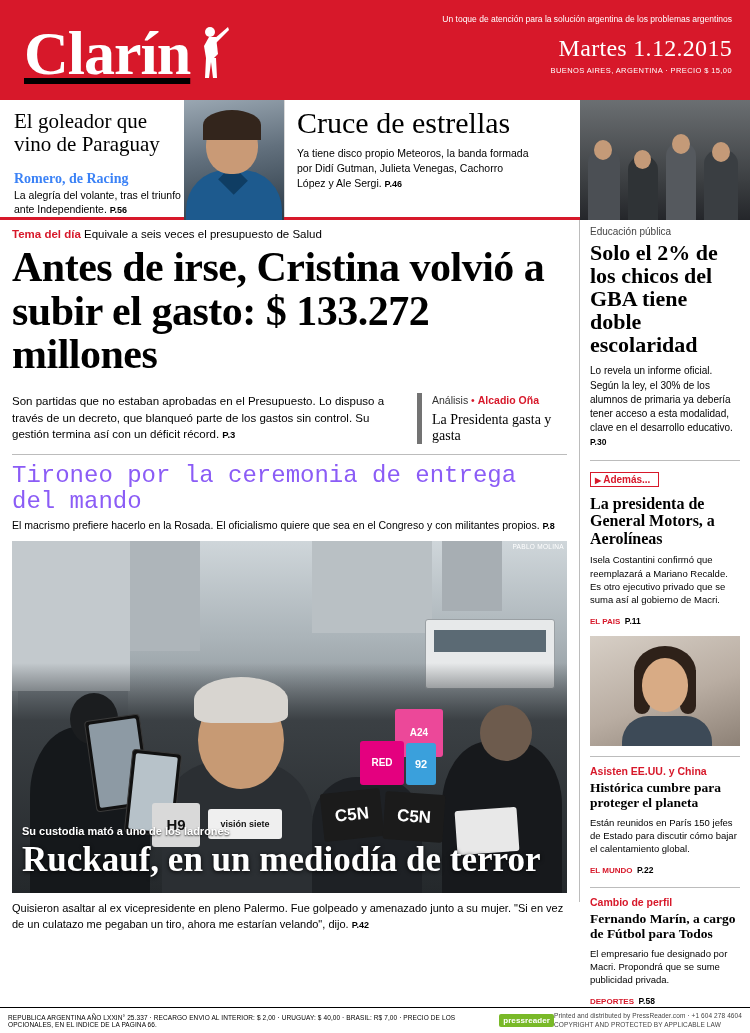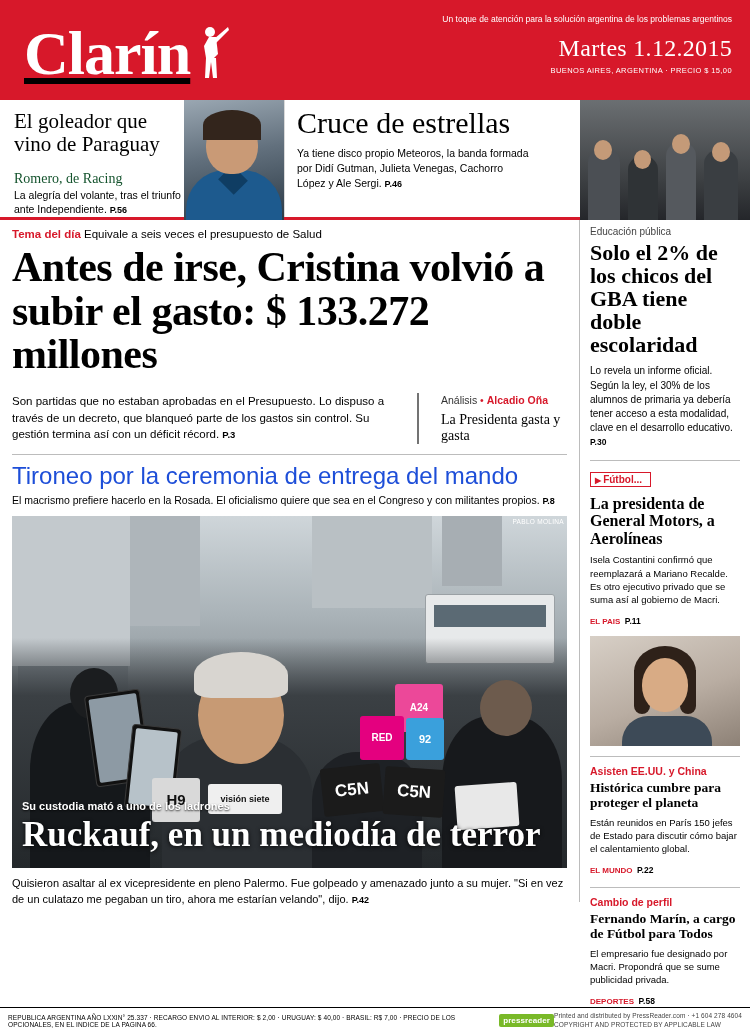--- a/index.html
+++ b/index.html
@@ -82,8 +82,8 @@
   }
   .promo-left .kicker {
     font-family: "Liberation Serif", serif;
-    font-weight: normal;
-    color: #14532d;
+    font-weight: bold;
+    color: #3b82f6;
     font-size: 14px;
     margin-top: 16px;
   }

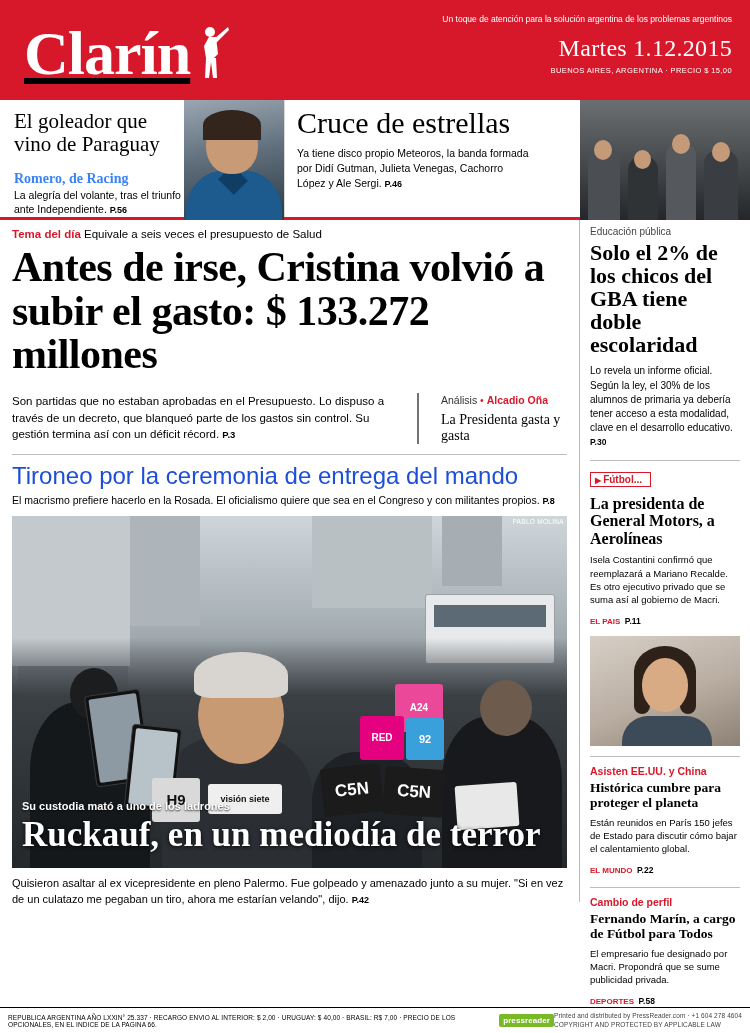--- a/index.html
+++ b/index.html
@@ -200,8 +200,8 @@
   .lead-bajada .pag { font-weight: bold; font-size: 9.5px; }
   .lead-analysis {
     width: 150px;
-    border-left: 2px solid #737373;
-    padding-left: 22px;
+    border-left: 5px solid #737373;
+    padding-left: 10px;
     font-size: 10.5px;
     line-height: 1.35;
   }

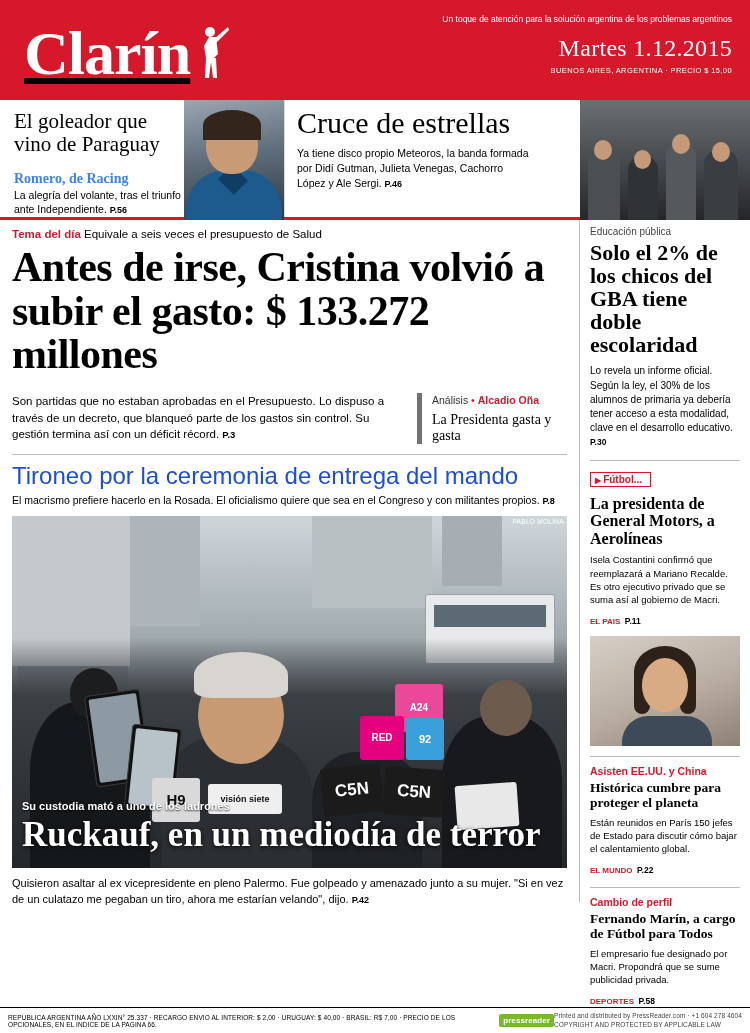--- a/index.html
+++ b/index.html
@@ -217,8 +217,8 @@
 
   .sec2 { padding: 8px 12px 8px 12px; }
   .sec2 h3 {
-    font-family: Liberation Sans, sans-serif;
-    color: #1d4ed8;
+    font-family: Liberation Mono, monospace;
+    color: #8b5cf6;
     font-size: 24px;
     font-weight: normal;
     line-height: 1.05;

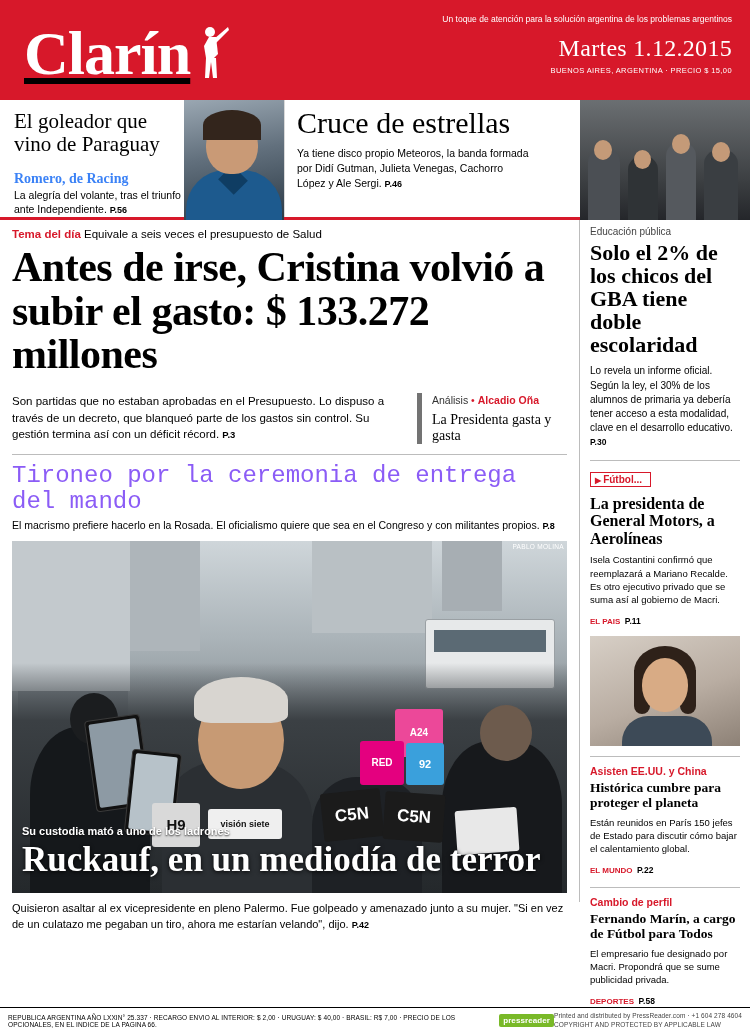--- a/index.html
+++ b/index.html
@@ -536,7 +536,7 @@
       <div class="r-rule"></div>
 
       <div class="ademas">
-        <span class="tri">▶</span><span>Fútbol...</span>
+        <span class="tri">▶</span><span>Además...</span>
       </div>
 
       <div>

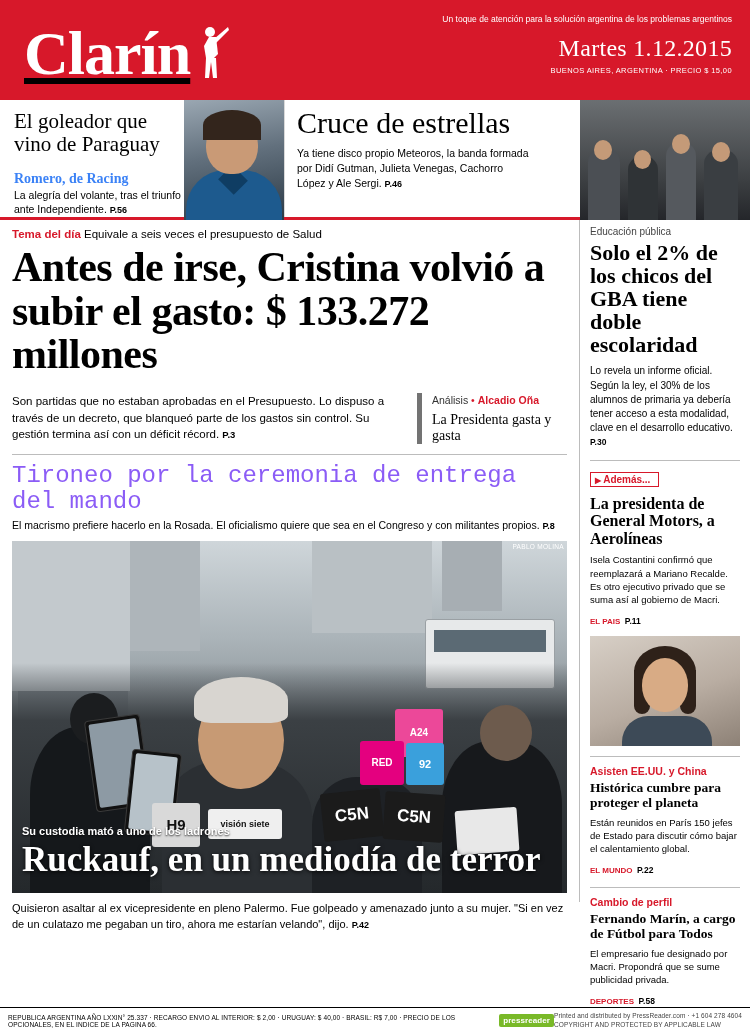--- a/index.html
+++ b/index.html
@@ -495,7 +495,7 @@
         <div class="mic" style="left:348px; top:200px; width:44px; height:44px; background:#e4007f;">
             <span class="lbl" style="line-height:44px; font-size:10px;">RED</span>
           </div>
-        <div class="mic" style="left:394px; top:202px; width:38px; height:42px; background:#3aa0dc;">
+        <div class="mic" style="left:394px; top:202px; width:30px; height:42px; background:#3aa0dc;">
             <span class="lbl" style="line-height:42px;">92</span>
           </div>
         <div class="mic" style="left:310px; top:250px; width:60px; height:48px; background:#1b1b1b; transform:rotate(-6deg);">

